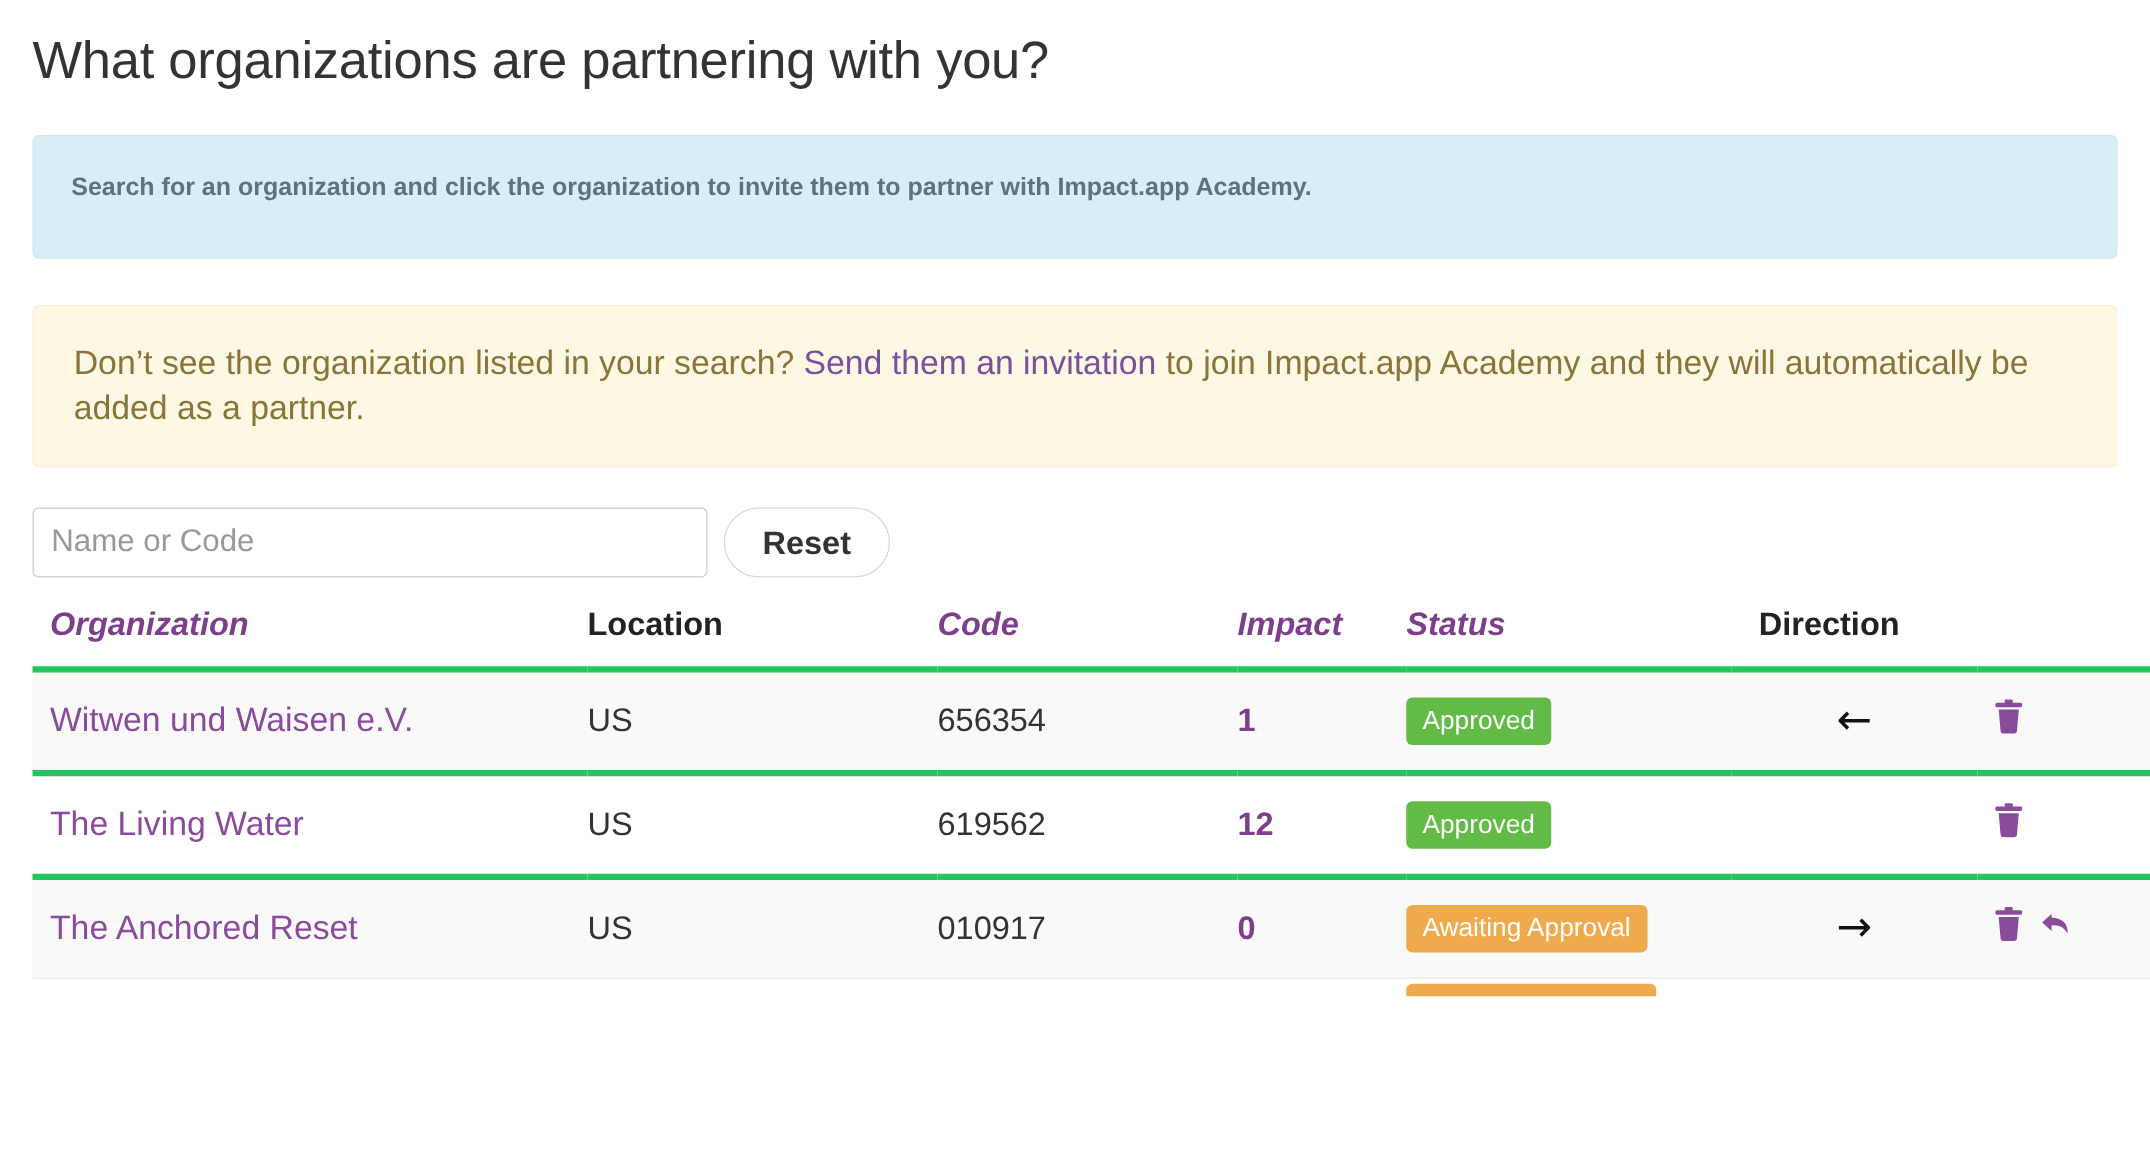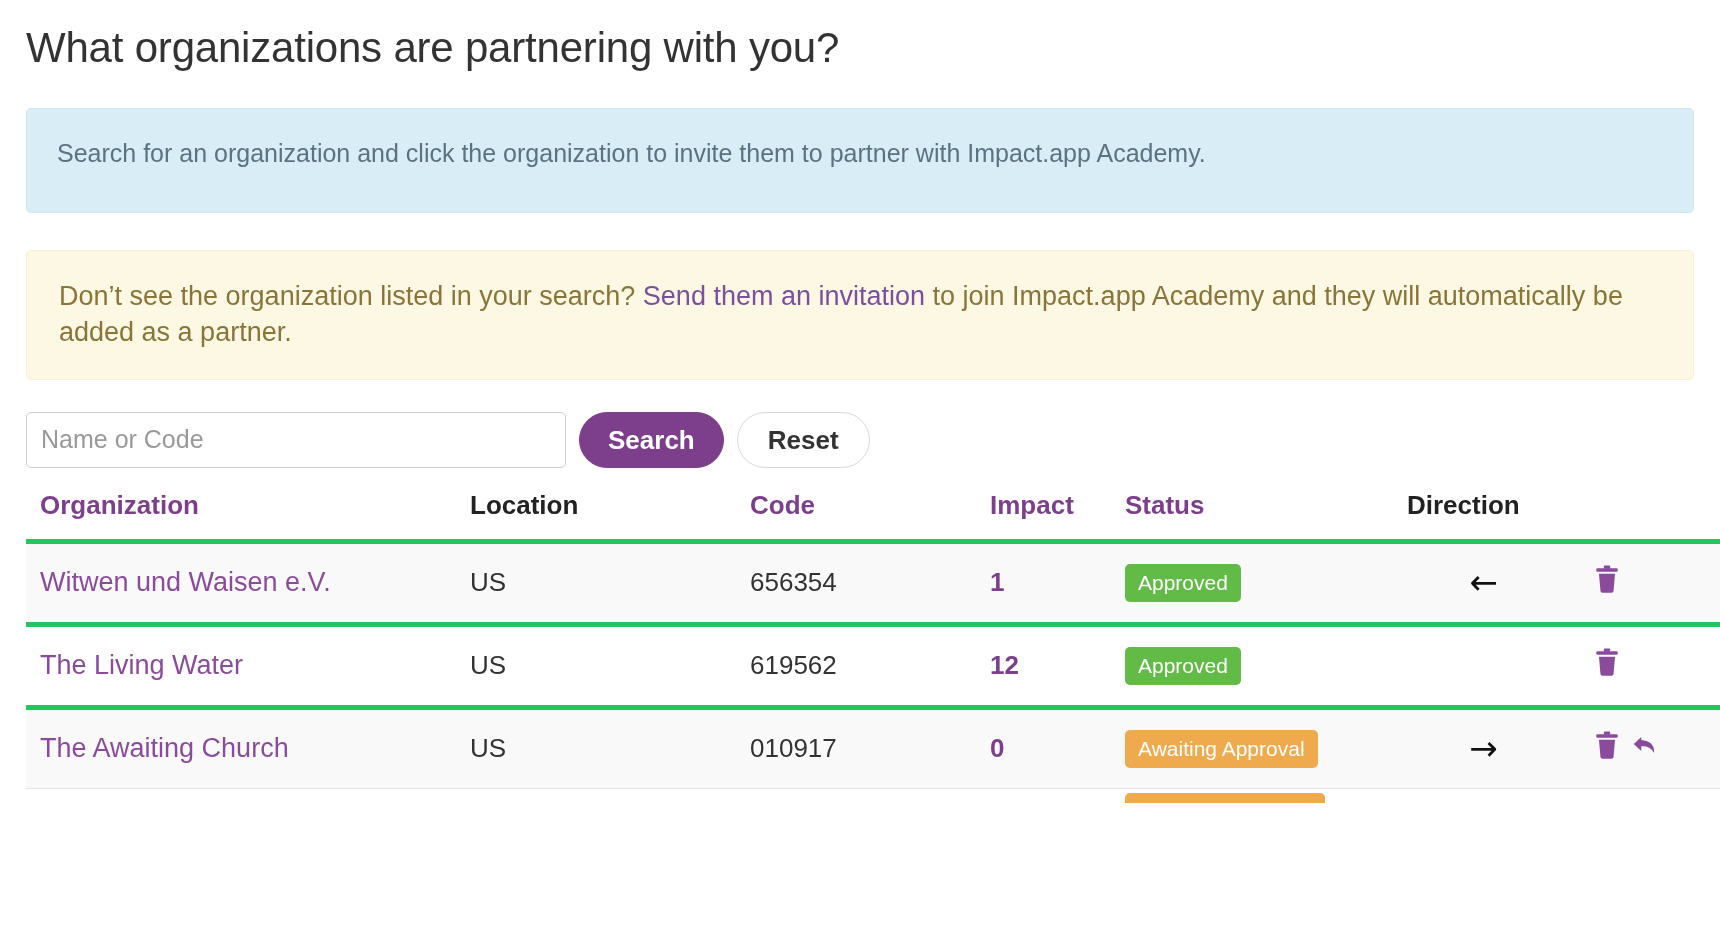--- a/index.html
+++ b/index.html
@@ -44,10 +44,11 @@
     box-sizing: border-box;
   }
   .panel-info-text {
-    font-size: 25px;
+    font-size: 20px;
     color: #5b7281;
     line-height: 1.2;
     margin: 0 0 16px 0;
+    font-weight: bold;
   }
   .org-search-input {
     width: 760px;

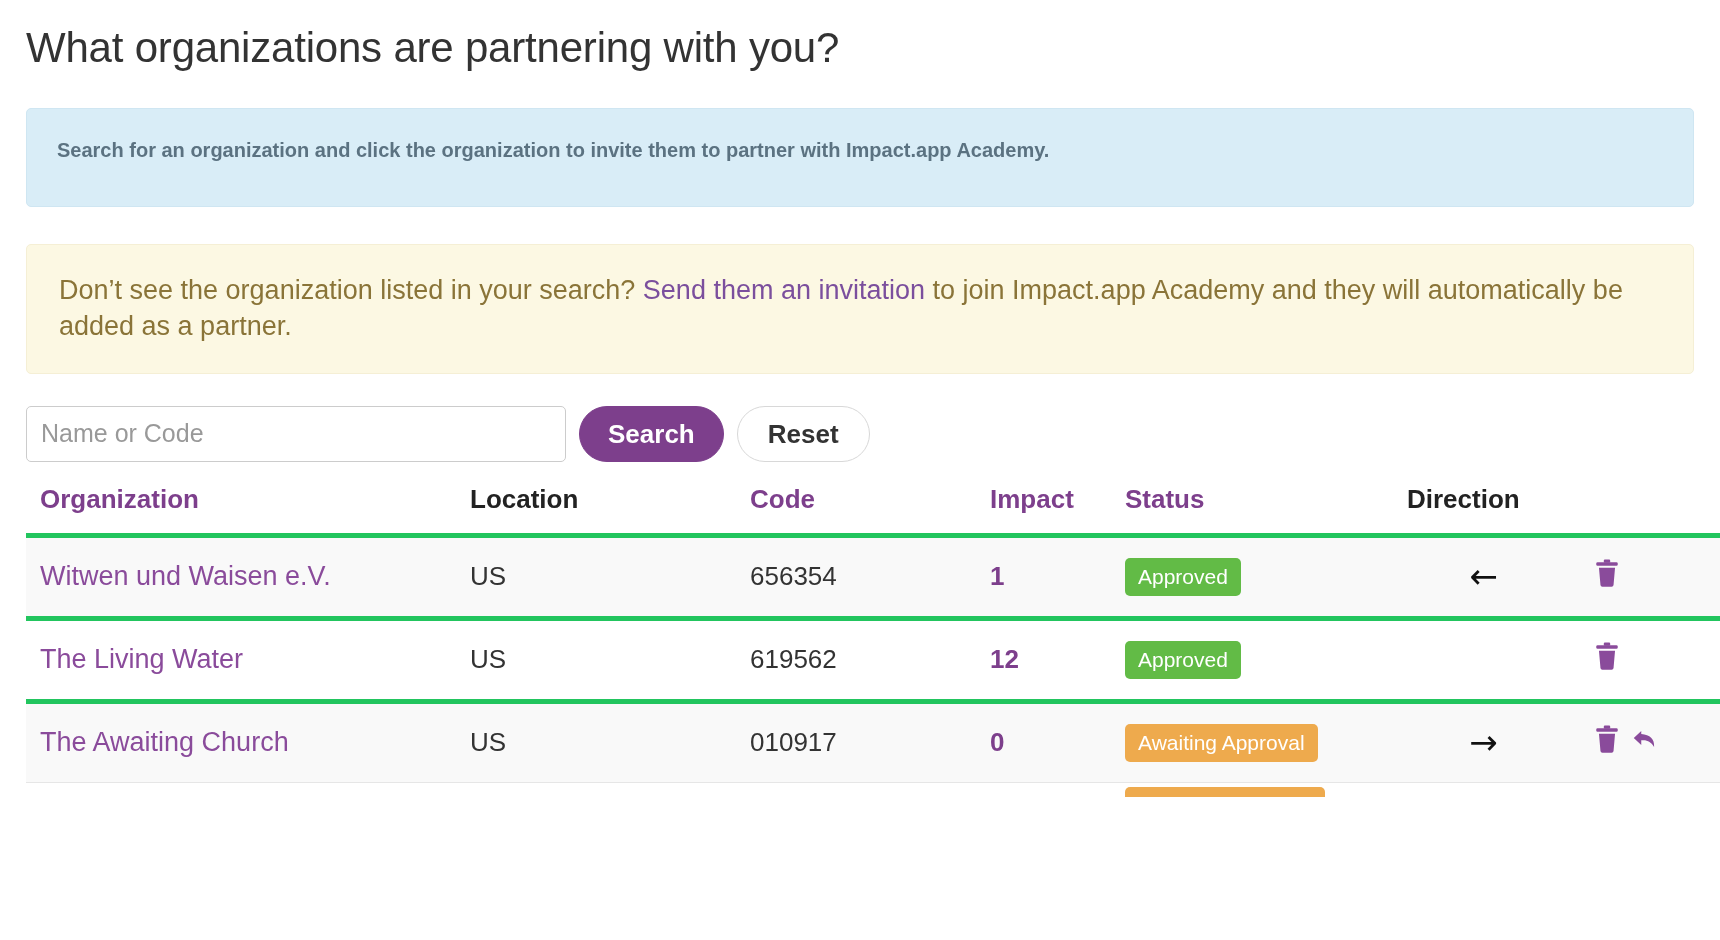--- a/index.html
+++ b/index.html
@@ -244,7 +244,6 @@
 
   <div class="filter-row">
     <input class="filter-input" type="text" placeholder="Name or Code" style="">
-    <div class="btn btn-search">Search</div>
     <div class="btn btn-reset">Reset</div>
   </div>
 

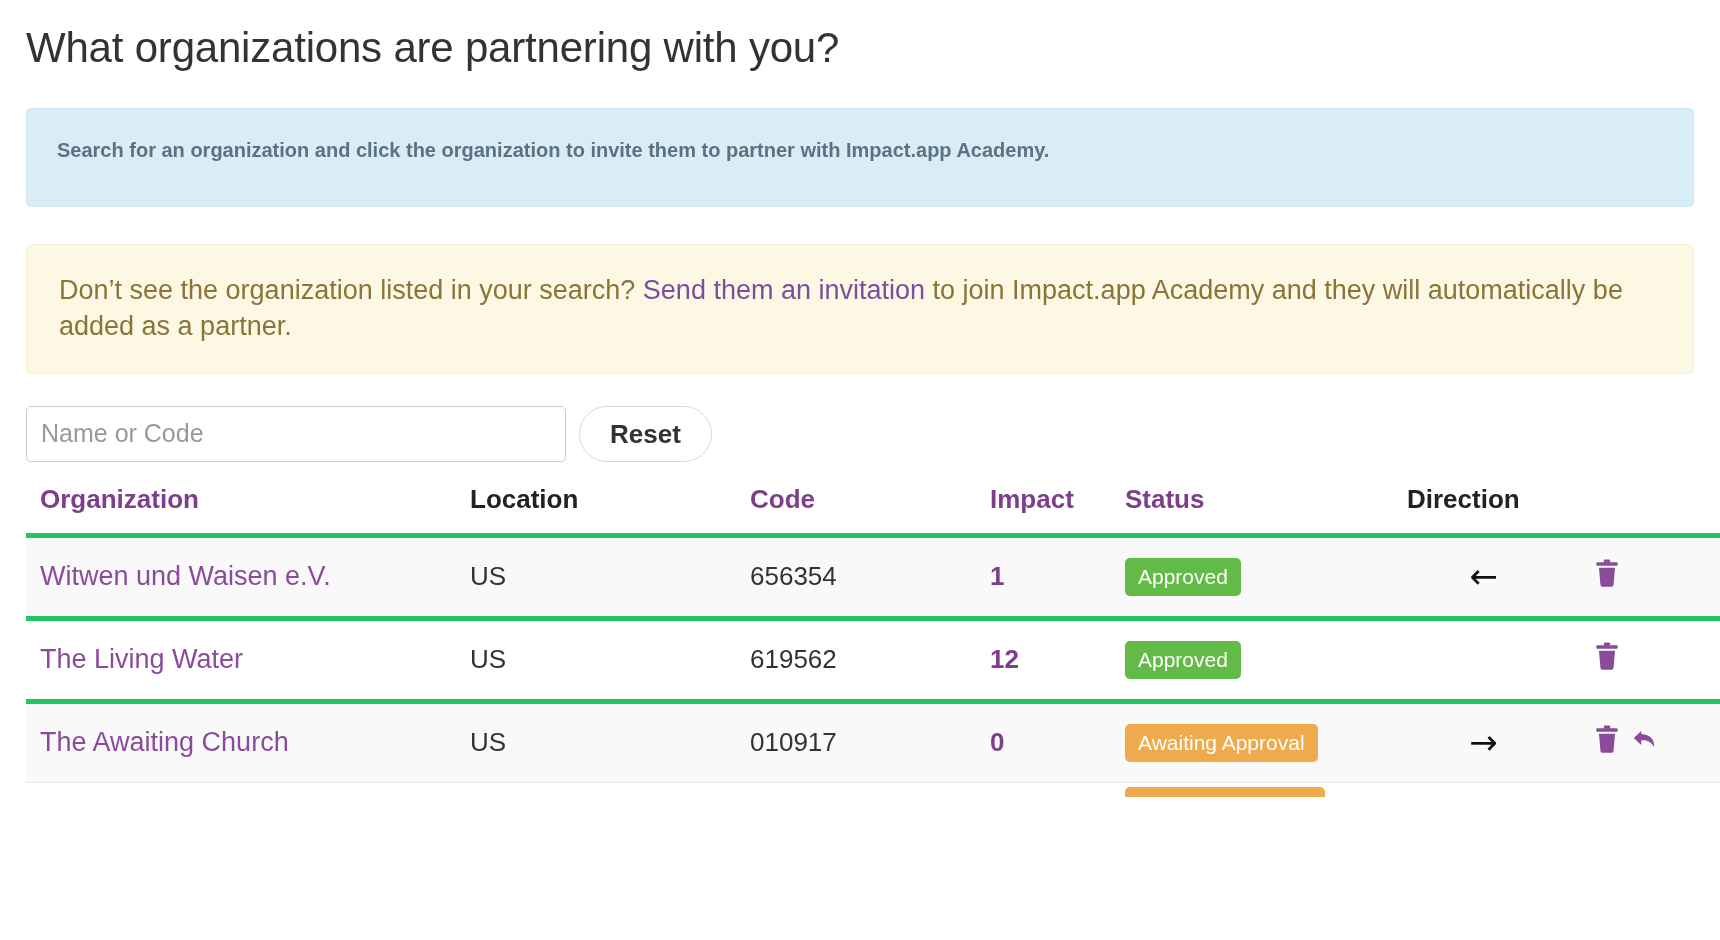--- a/index.html
+++ b/index.html
@@ -147,7 +147,7 @@
     padding: 0 0 18px 0;
     vertical-align: bottom;
   }
-  .th-link { color: #7d3f8c; cursor: pointer; }
+  .th-link { color: #7d3f8c; cursor: pointer; font-style: italic; }
   .th-plain { color: #222222; }
 
   .table td {

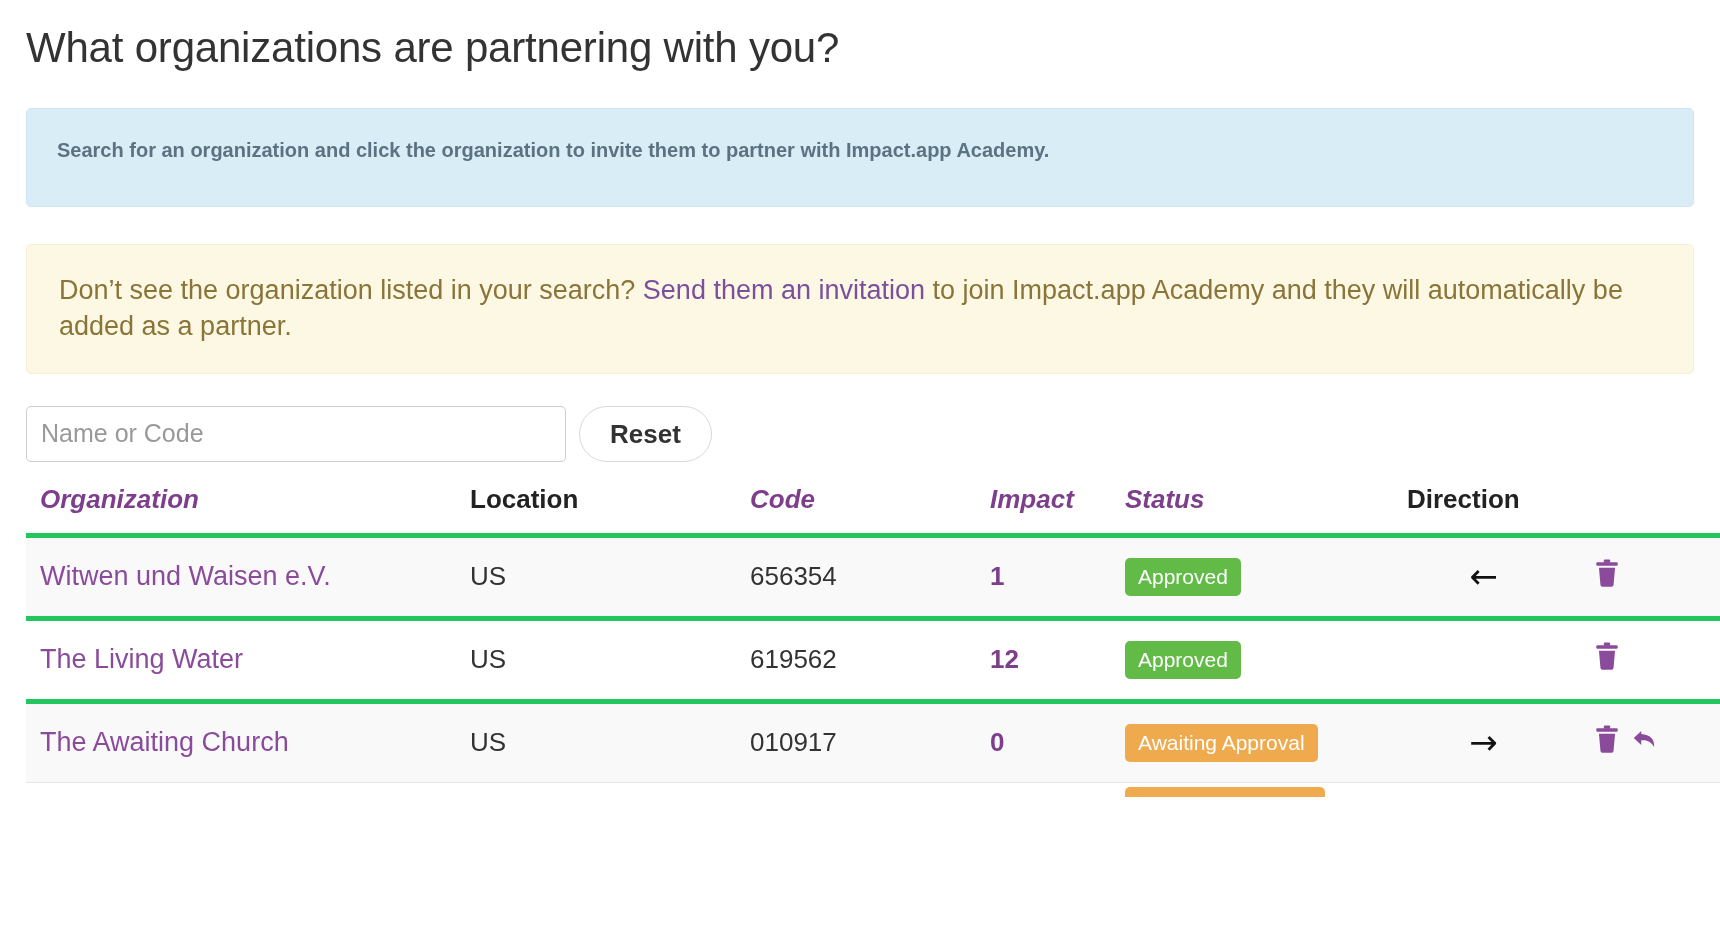--- a/index.html
+++ b/index.html
@@ -315,7 +315,7 @@
 
       <tr>
         <td class="col-org">
-          <a class="org-link" href="#">The Awaiting Church</a>
+          <a class="org-link" href="#">The Anchored Reset</a>
         </td>
         <td class="col-location">US</td>
         <td class="col-code">010917</td>

